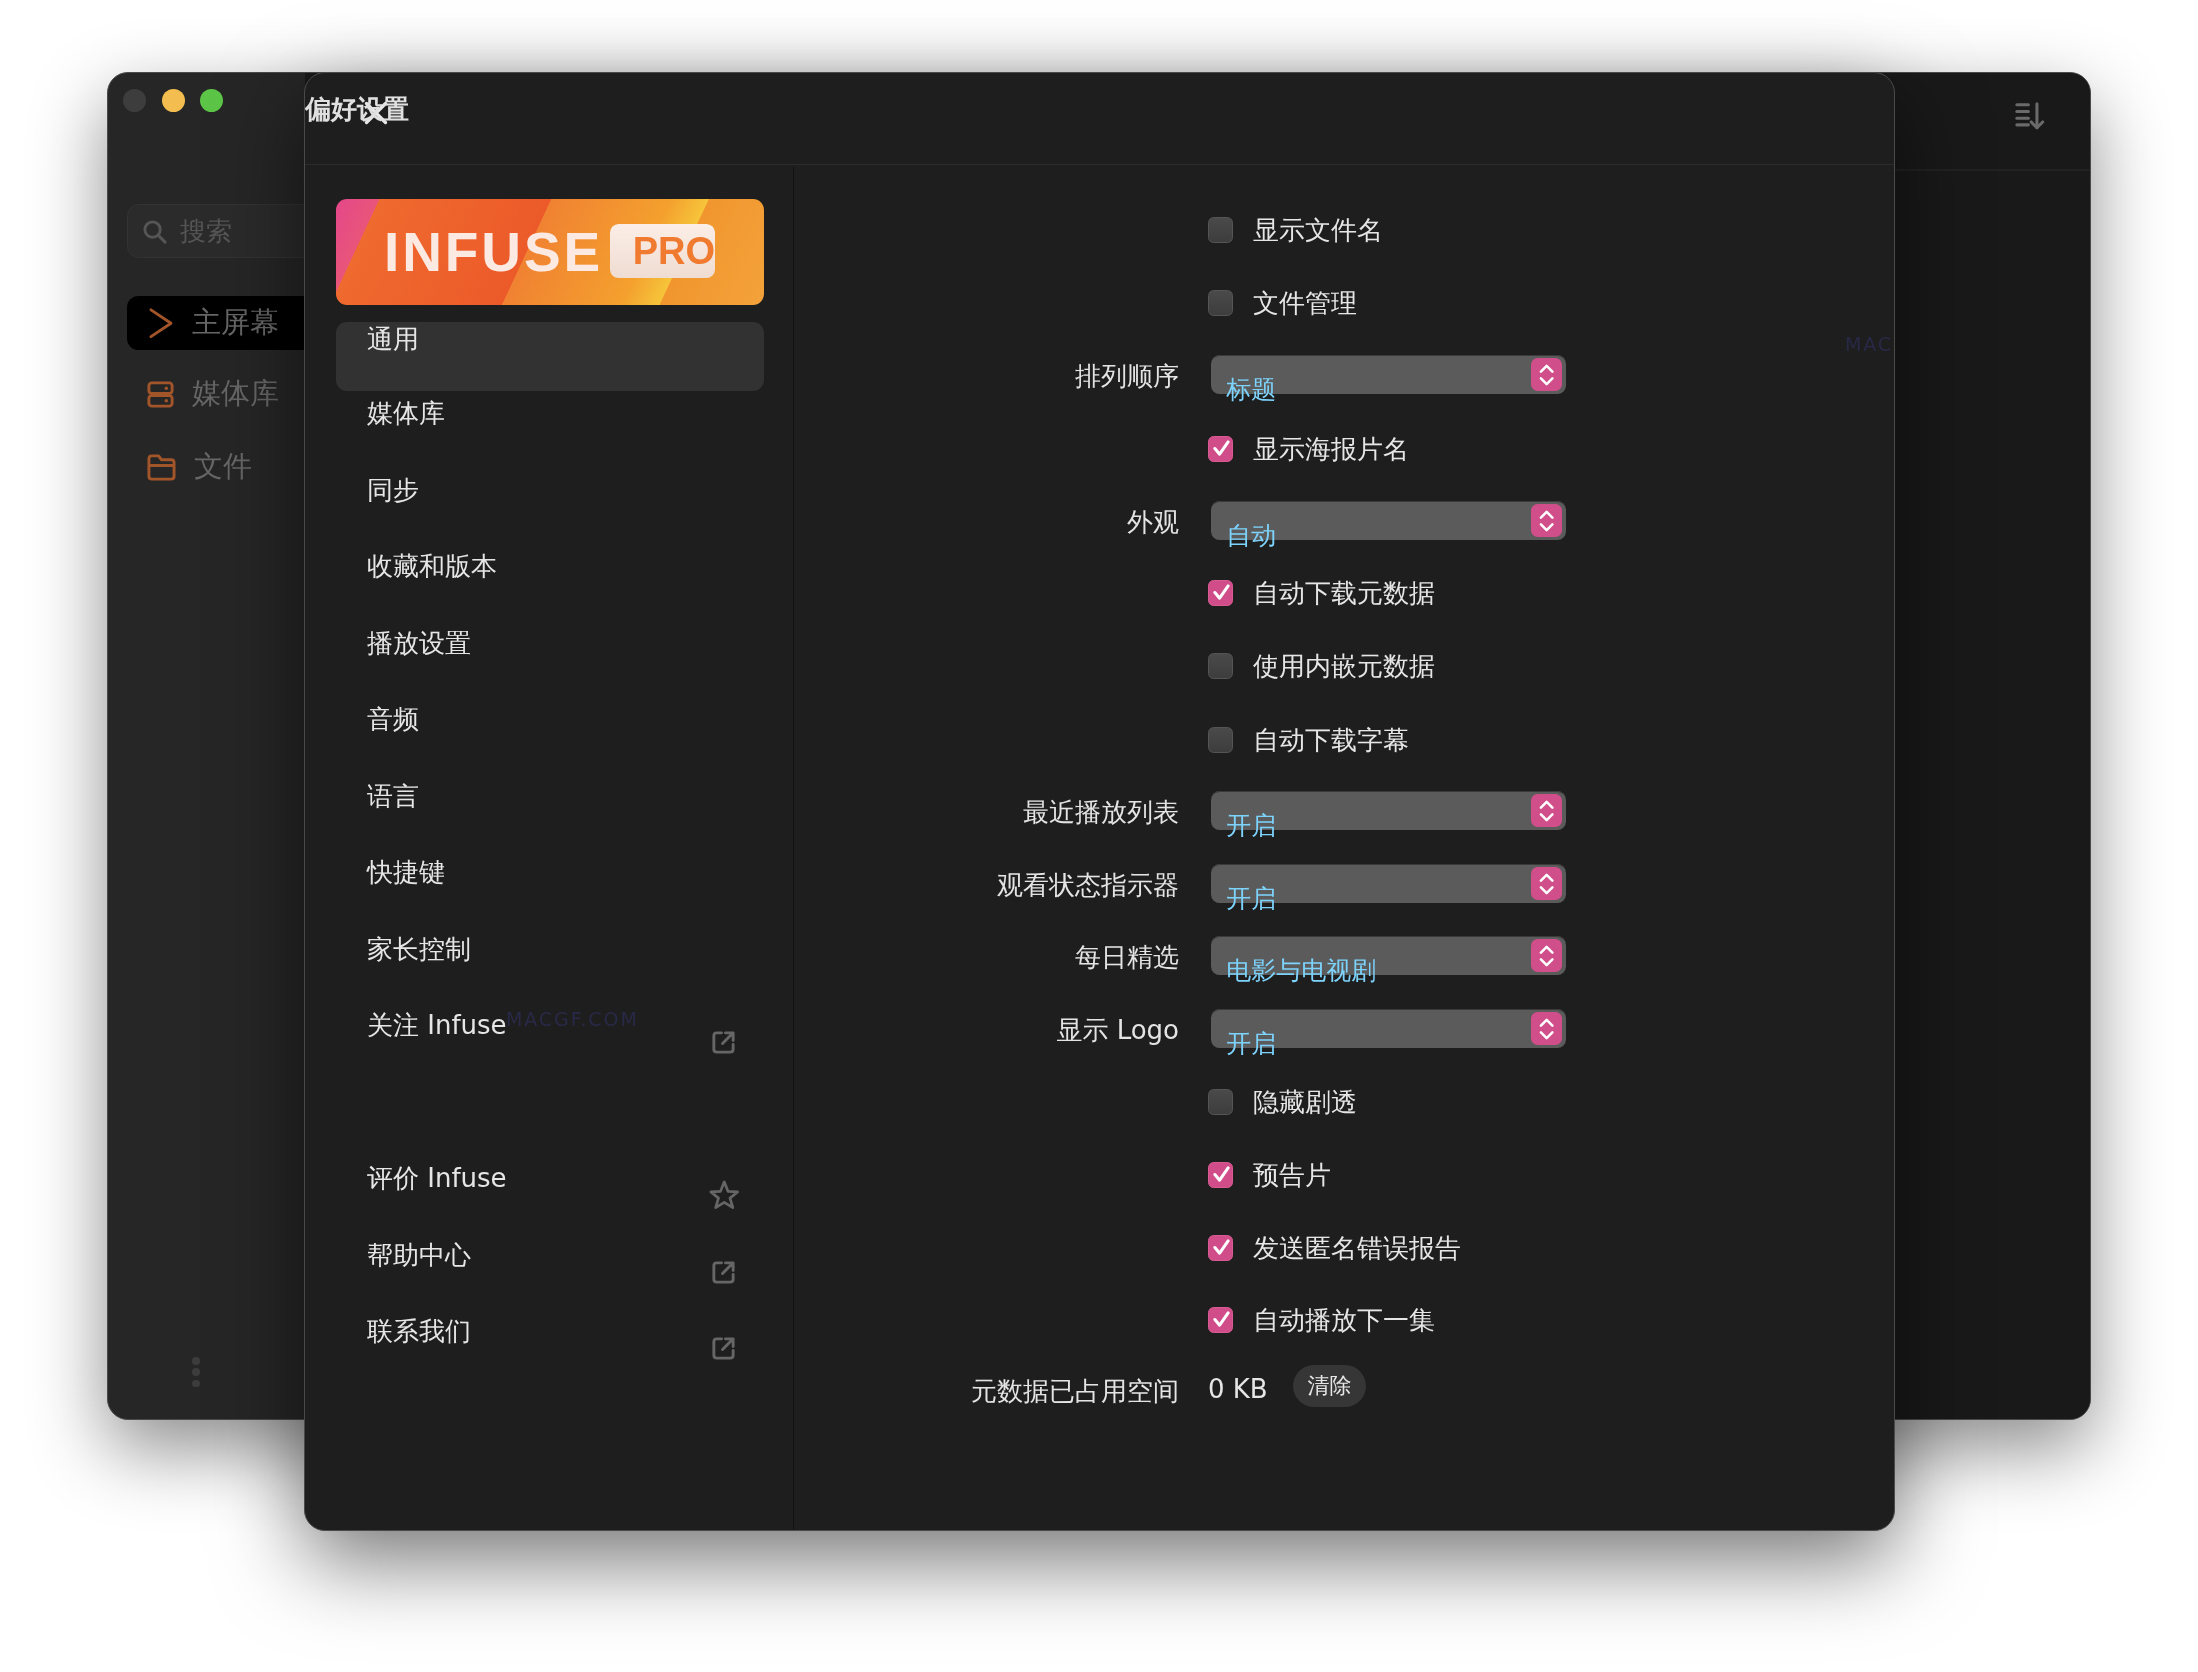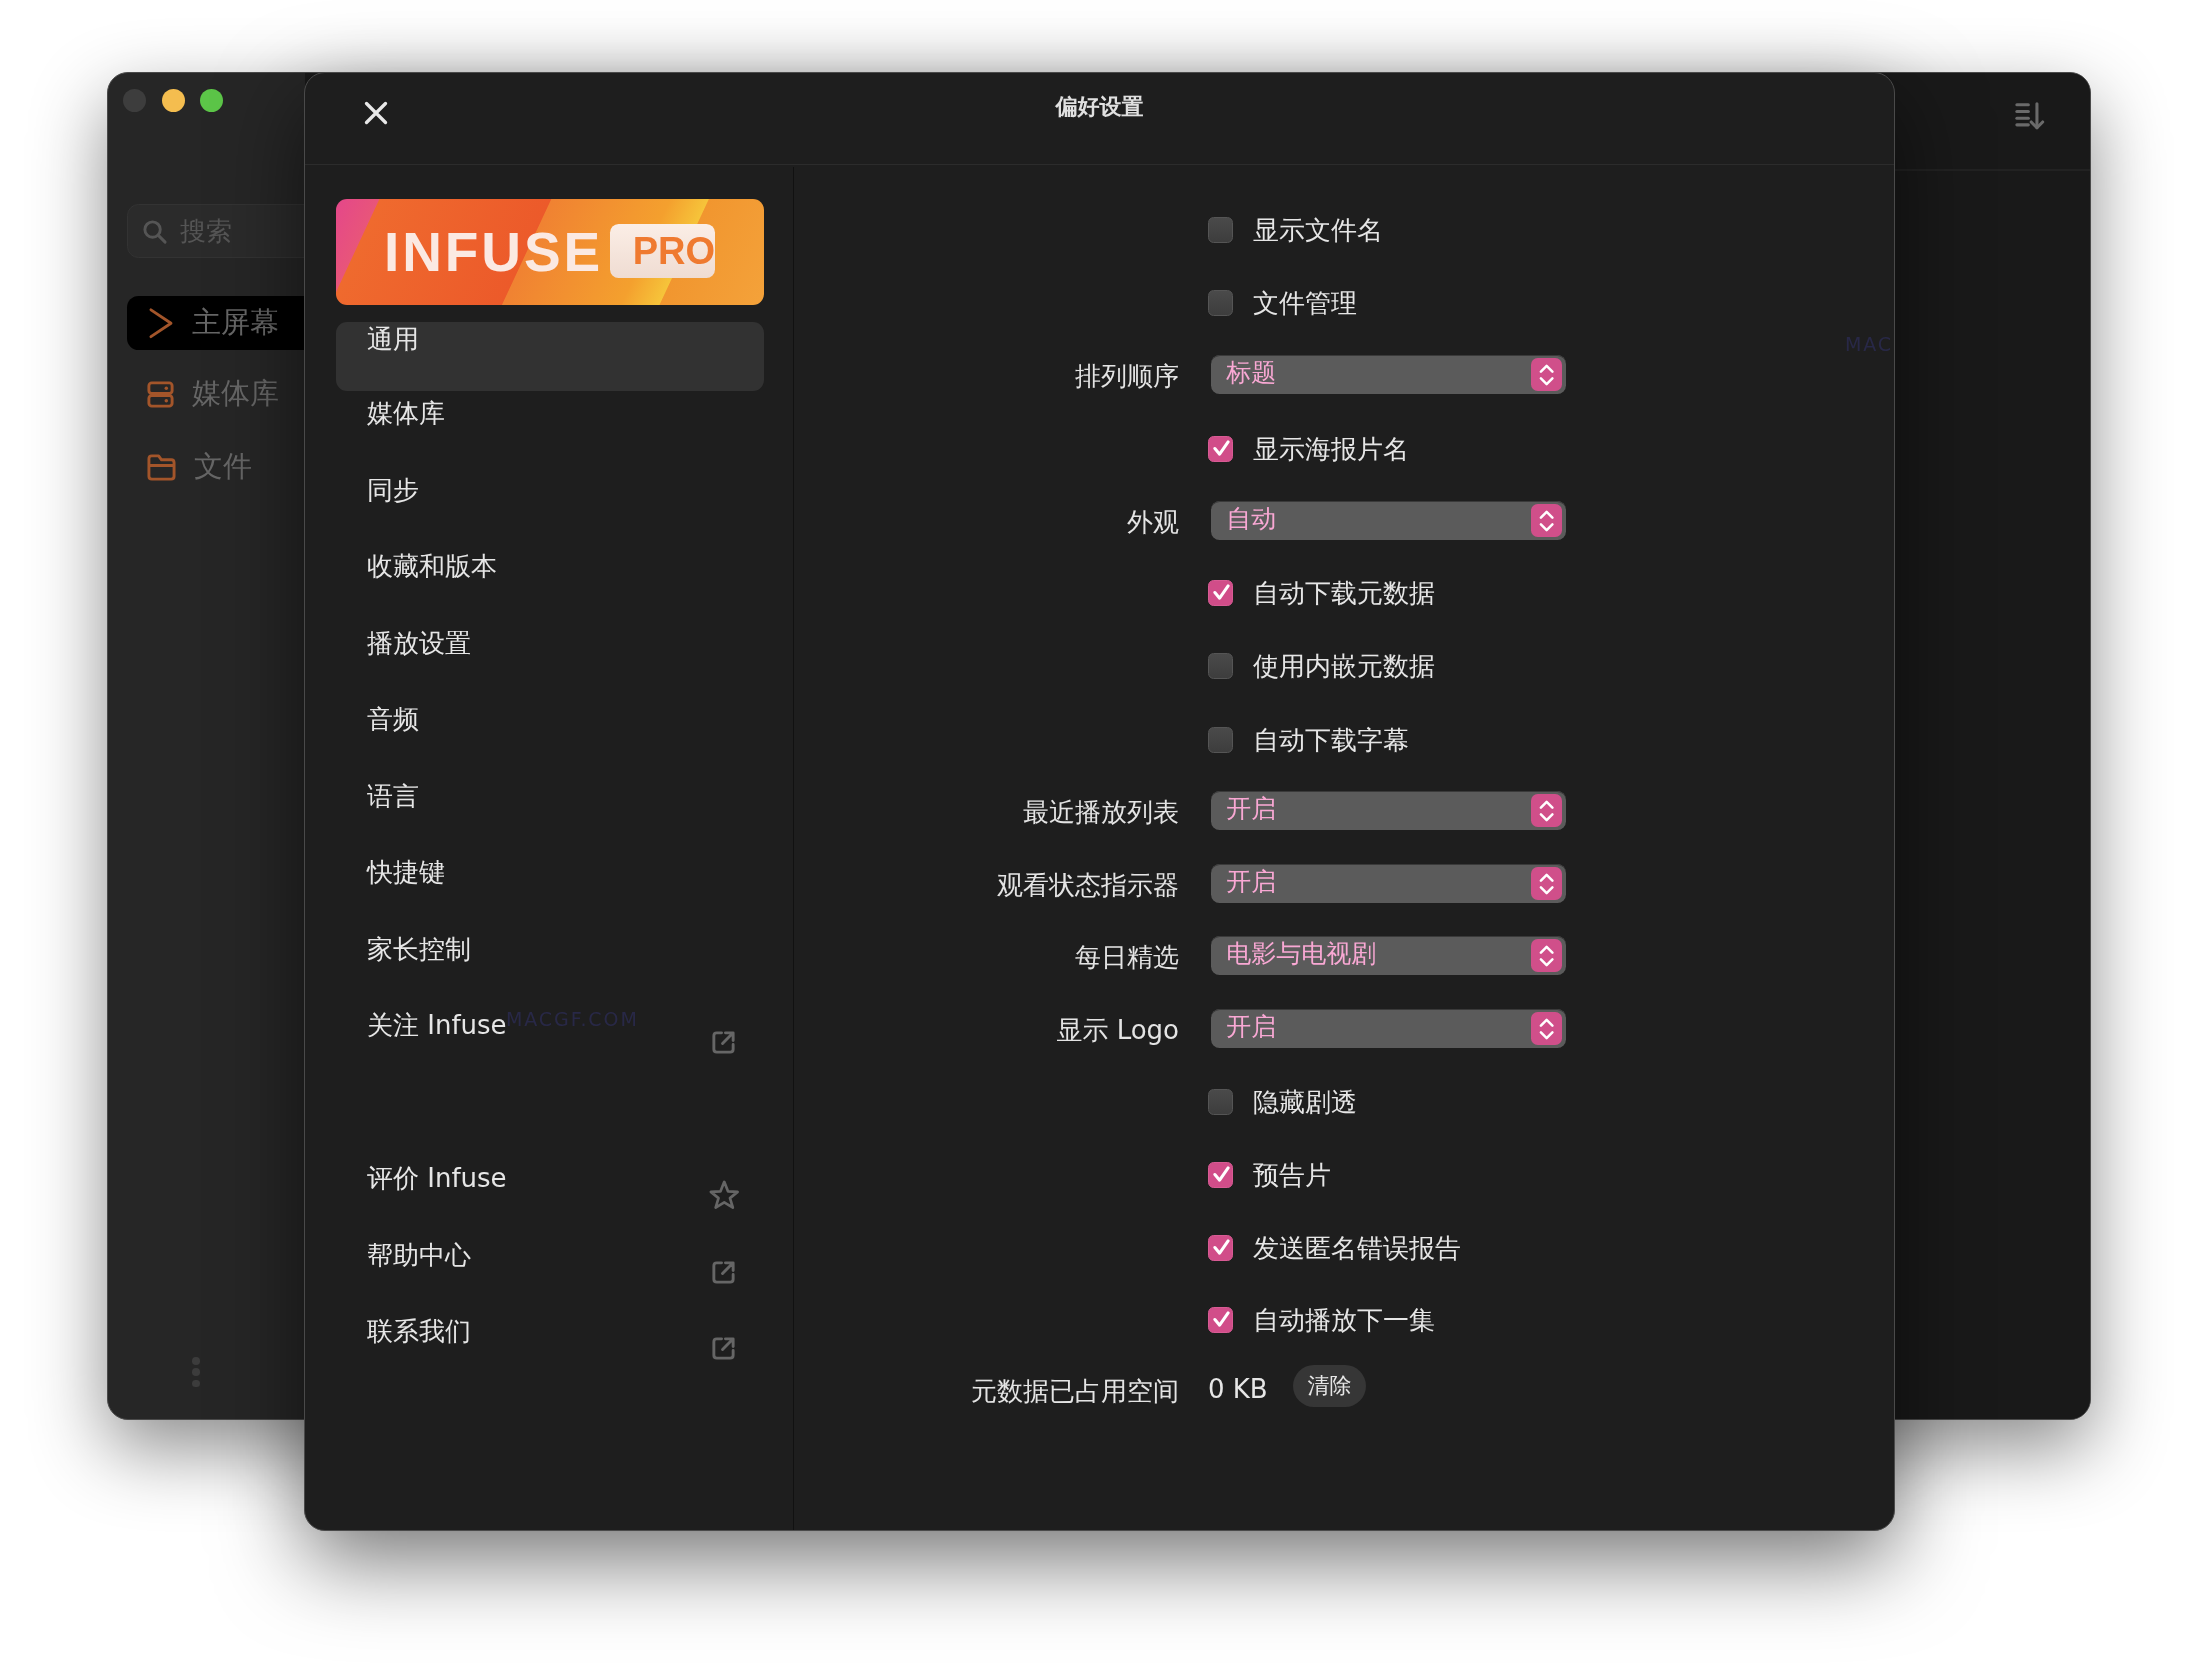--- a/index.html
+++ b/index.html
@@ -22,7 +22,7 @@
 .modal{position:absolute;left:304px;top:72px;width:1591px;height:1459px;background:#1e1e1e;border-radius:21px;border:1.4px solid #4a4a4a;box-shadow:0 29px 86px rgba(0,0,0,.55);overflow:hidden}
 .modal-header{position:absolute;left:0;right:0;top:0;height:92px;border-bottom:1.9px solid #2c2c2c}
 .close-btn{position:absolute;left:52px;top:21px;width:38px;height:38px;cursor:pointer}
-.modal-title{position:absolute;left:0;right:0;top:19px;text-align:center;color:#e0e0e0;font-size:22px;font-weight:bold}
+.modal-title{position:absolute;left:0;right:0;top:19px;color:#e0e0e0;font-size:26px;font-weight:bold}
 .leftnav{position:absolute;left:0;top:94px;width:489px;bottom:0;border-right:1.9px solid #111}
 .banner{position:absolute;left:31px;top:32px;width:428px;height:106px;border-radius:11px;overflow:hidden;
  background:linear-gradient(115deg,#e4478a 0%,#e8557a 9%,#ef6a2e 9.2%,#ec5a2a 45%,#f08232 45.2%,#f4a02e 70%,#f6c43a 78%,#f1962f 78.2%,#f4a23a 100%)}

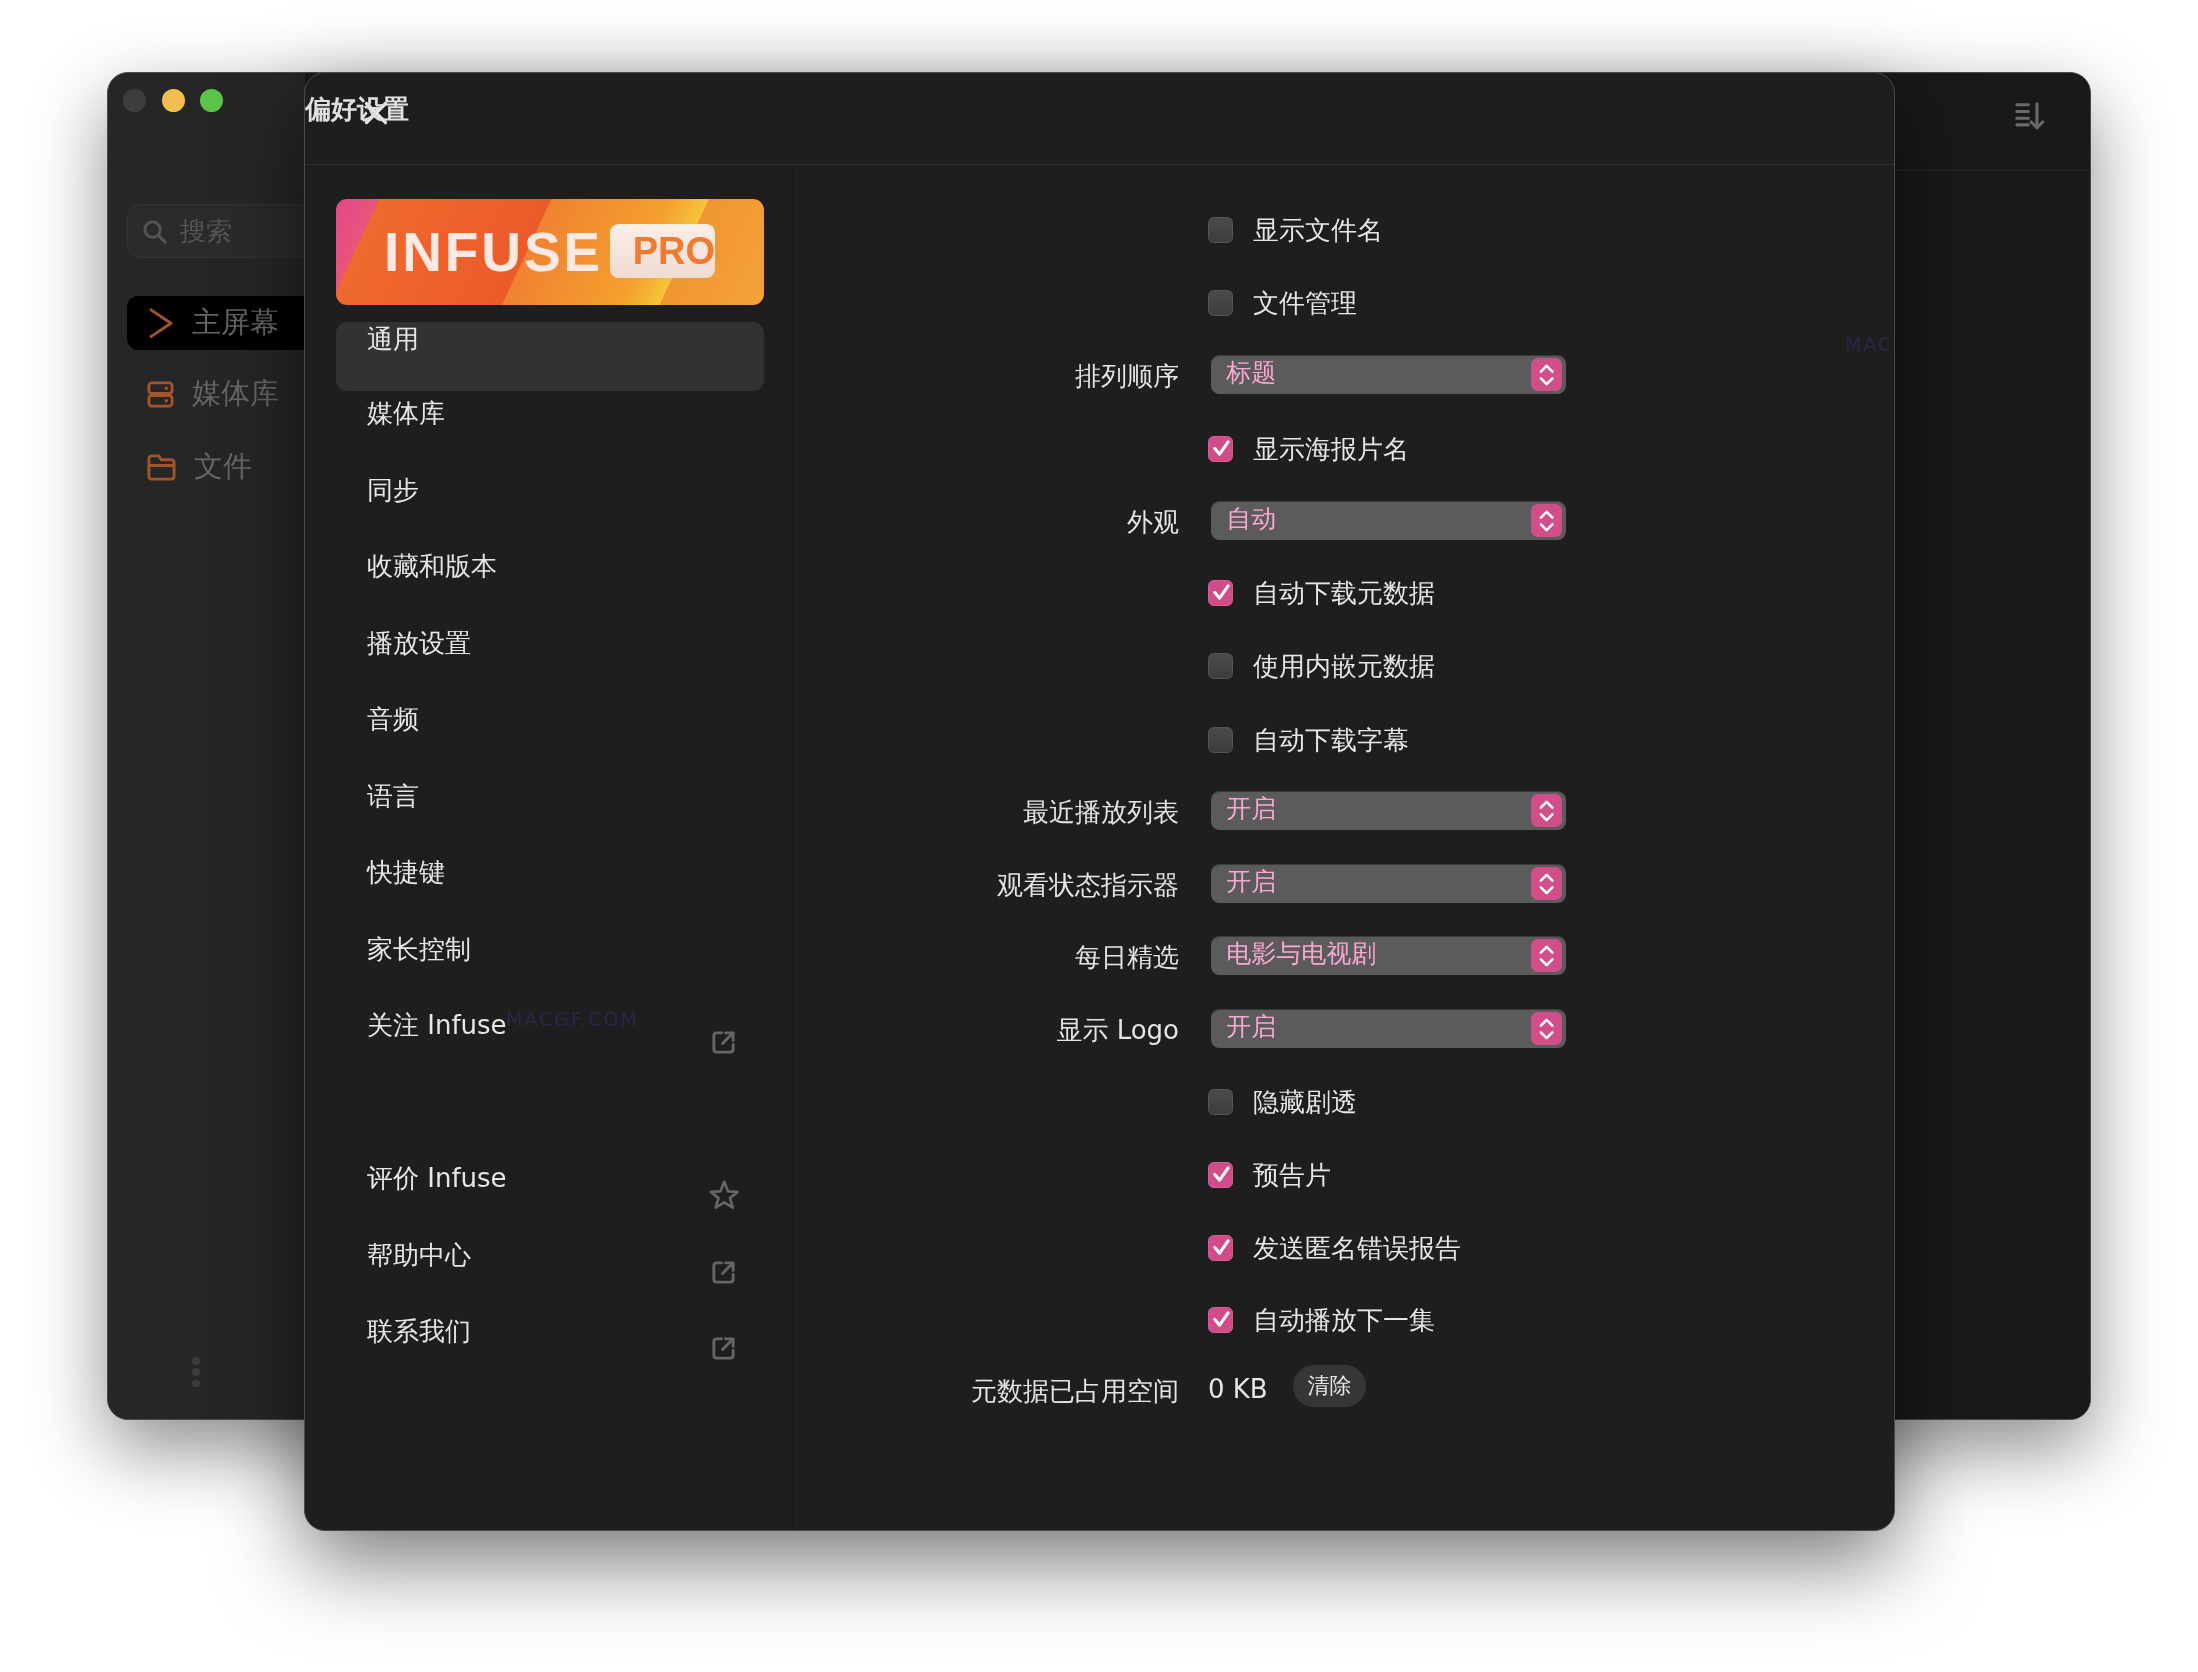--- a/index.html
+++ b/index.html
@@ -39,7 +39,7 @@
 .chk.on svg{position:absolute;left:2.9px;top:3.8px}
 .chk-label{position:absolute;left:459px;top:3.8px;color:#e6e6e6;font-size:26px;white-space:nowrap}
 .popup{position:absolute;left:417px;top:0;width:355px;height:39px;border-radius:8.6px;background:#5b5b5b;box-shadow:0 1px 0 #3a3a3a inset;cursor:pointer}
-.popup .val{position:absolute;left:15.3px;top:1px;color:#f9a8d4;font-size:25px}
+.popup .val{position:absolute;left:15.3px;top:18px;color:#7dd3fc;font-size:25px}
 .popup .step{position:absolute;right:3.8px;top:2.9px;width:31px;height:33px;border-radius:6.7px;background:#d04f8a}
 .popup .step svg{position:absolute;left:7.6px;top:4.8px}
 .size-val{position:absolute;left:414px;top:3.8px;color:#e6e6e6;font-size:26px}

